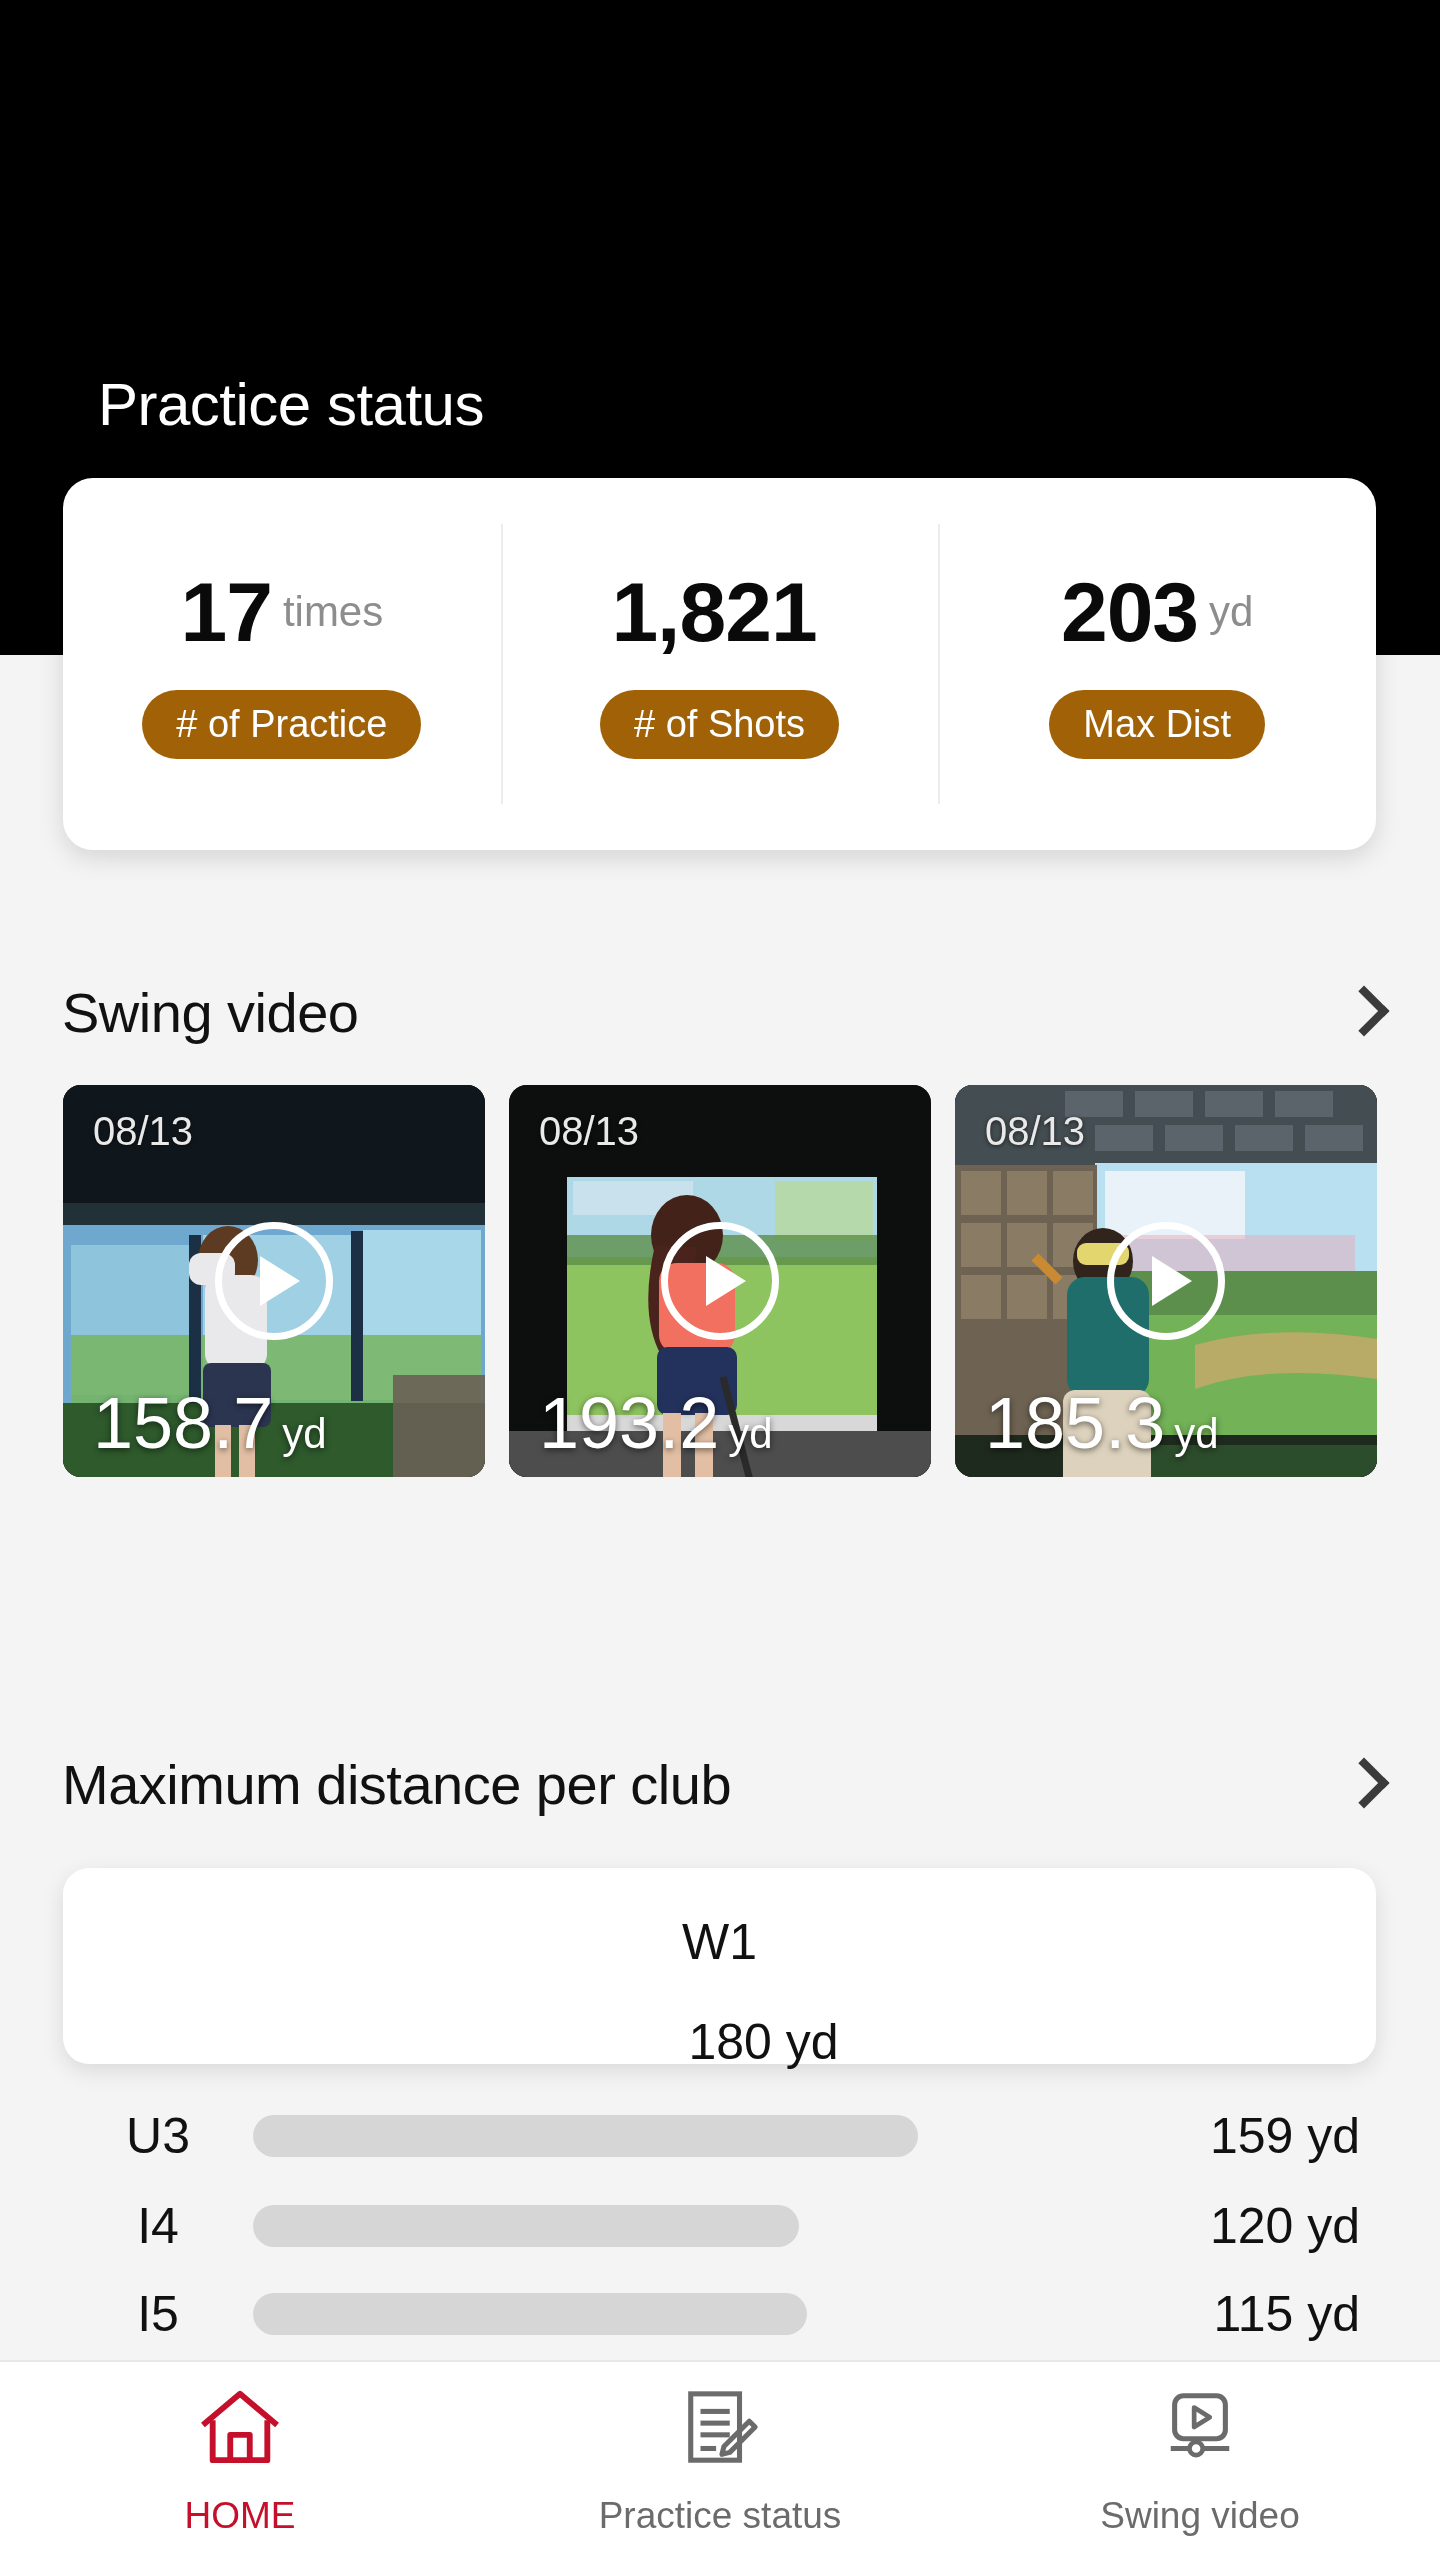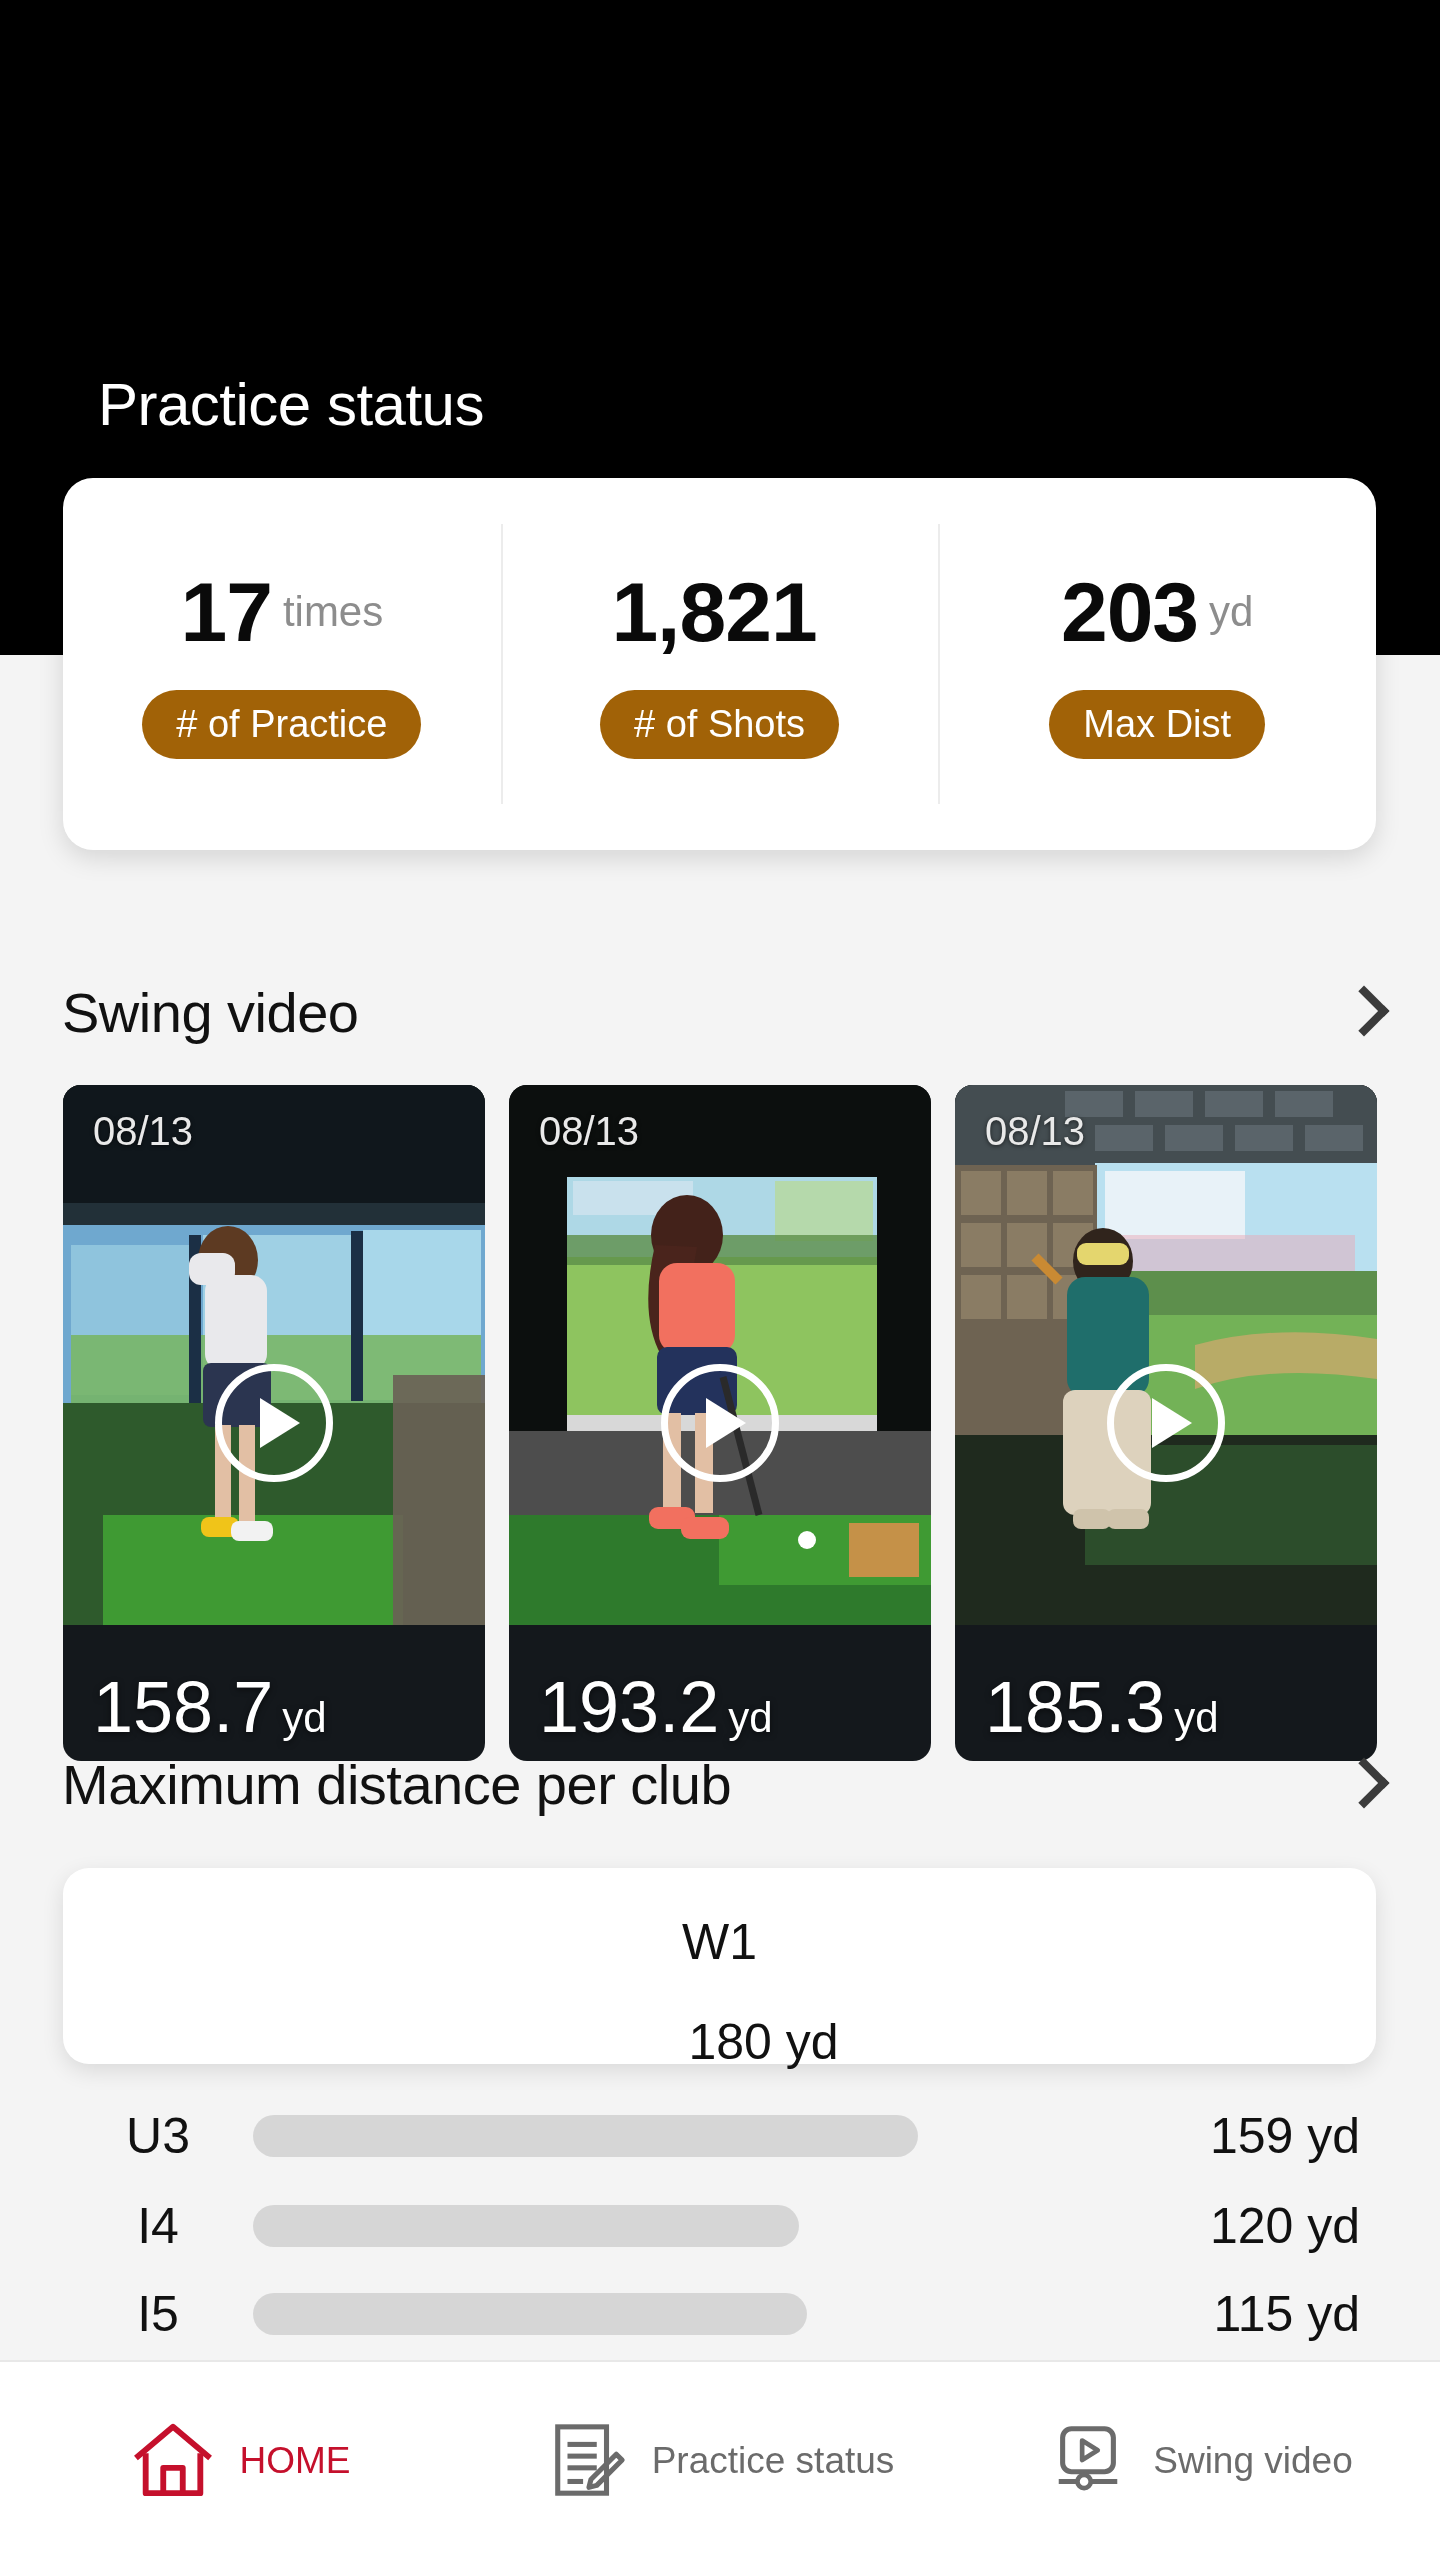--- a/index.html
+++ b/index.html
@@ -94,7 +94,7 @@
     display:flex; gap:24px;
   }
   .vthumb{
-    width:422px; height:676px; border-radius:18px; overflow:hidden;
+    width:422px; height:392px; border-radius:18px; overflow:hidden;
     position:relative; cursor:pointer; background:#14181c;
   }
   .vdate{

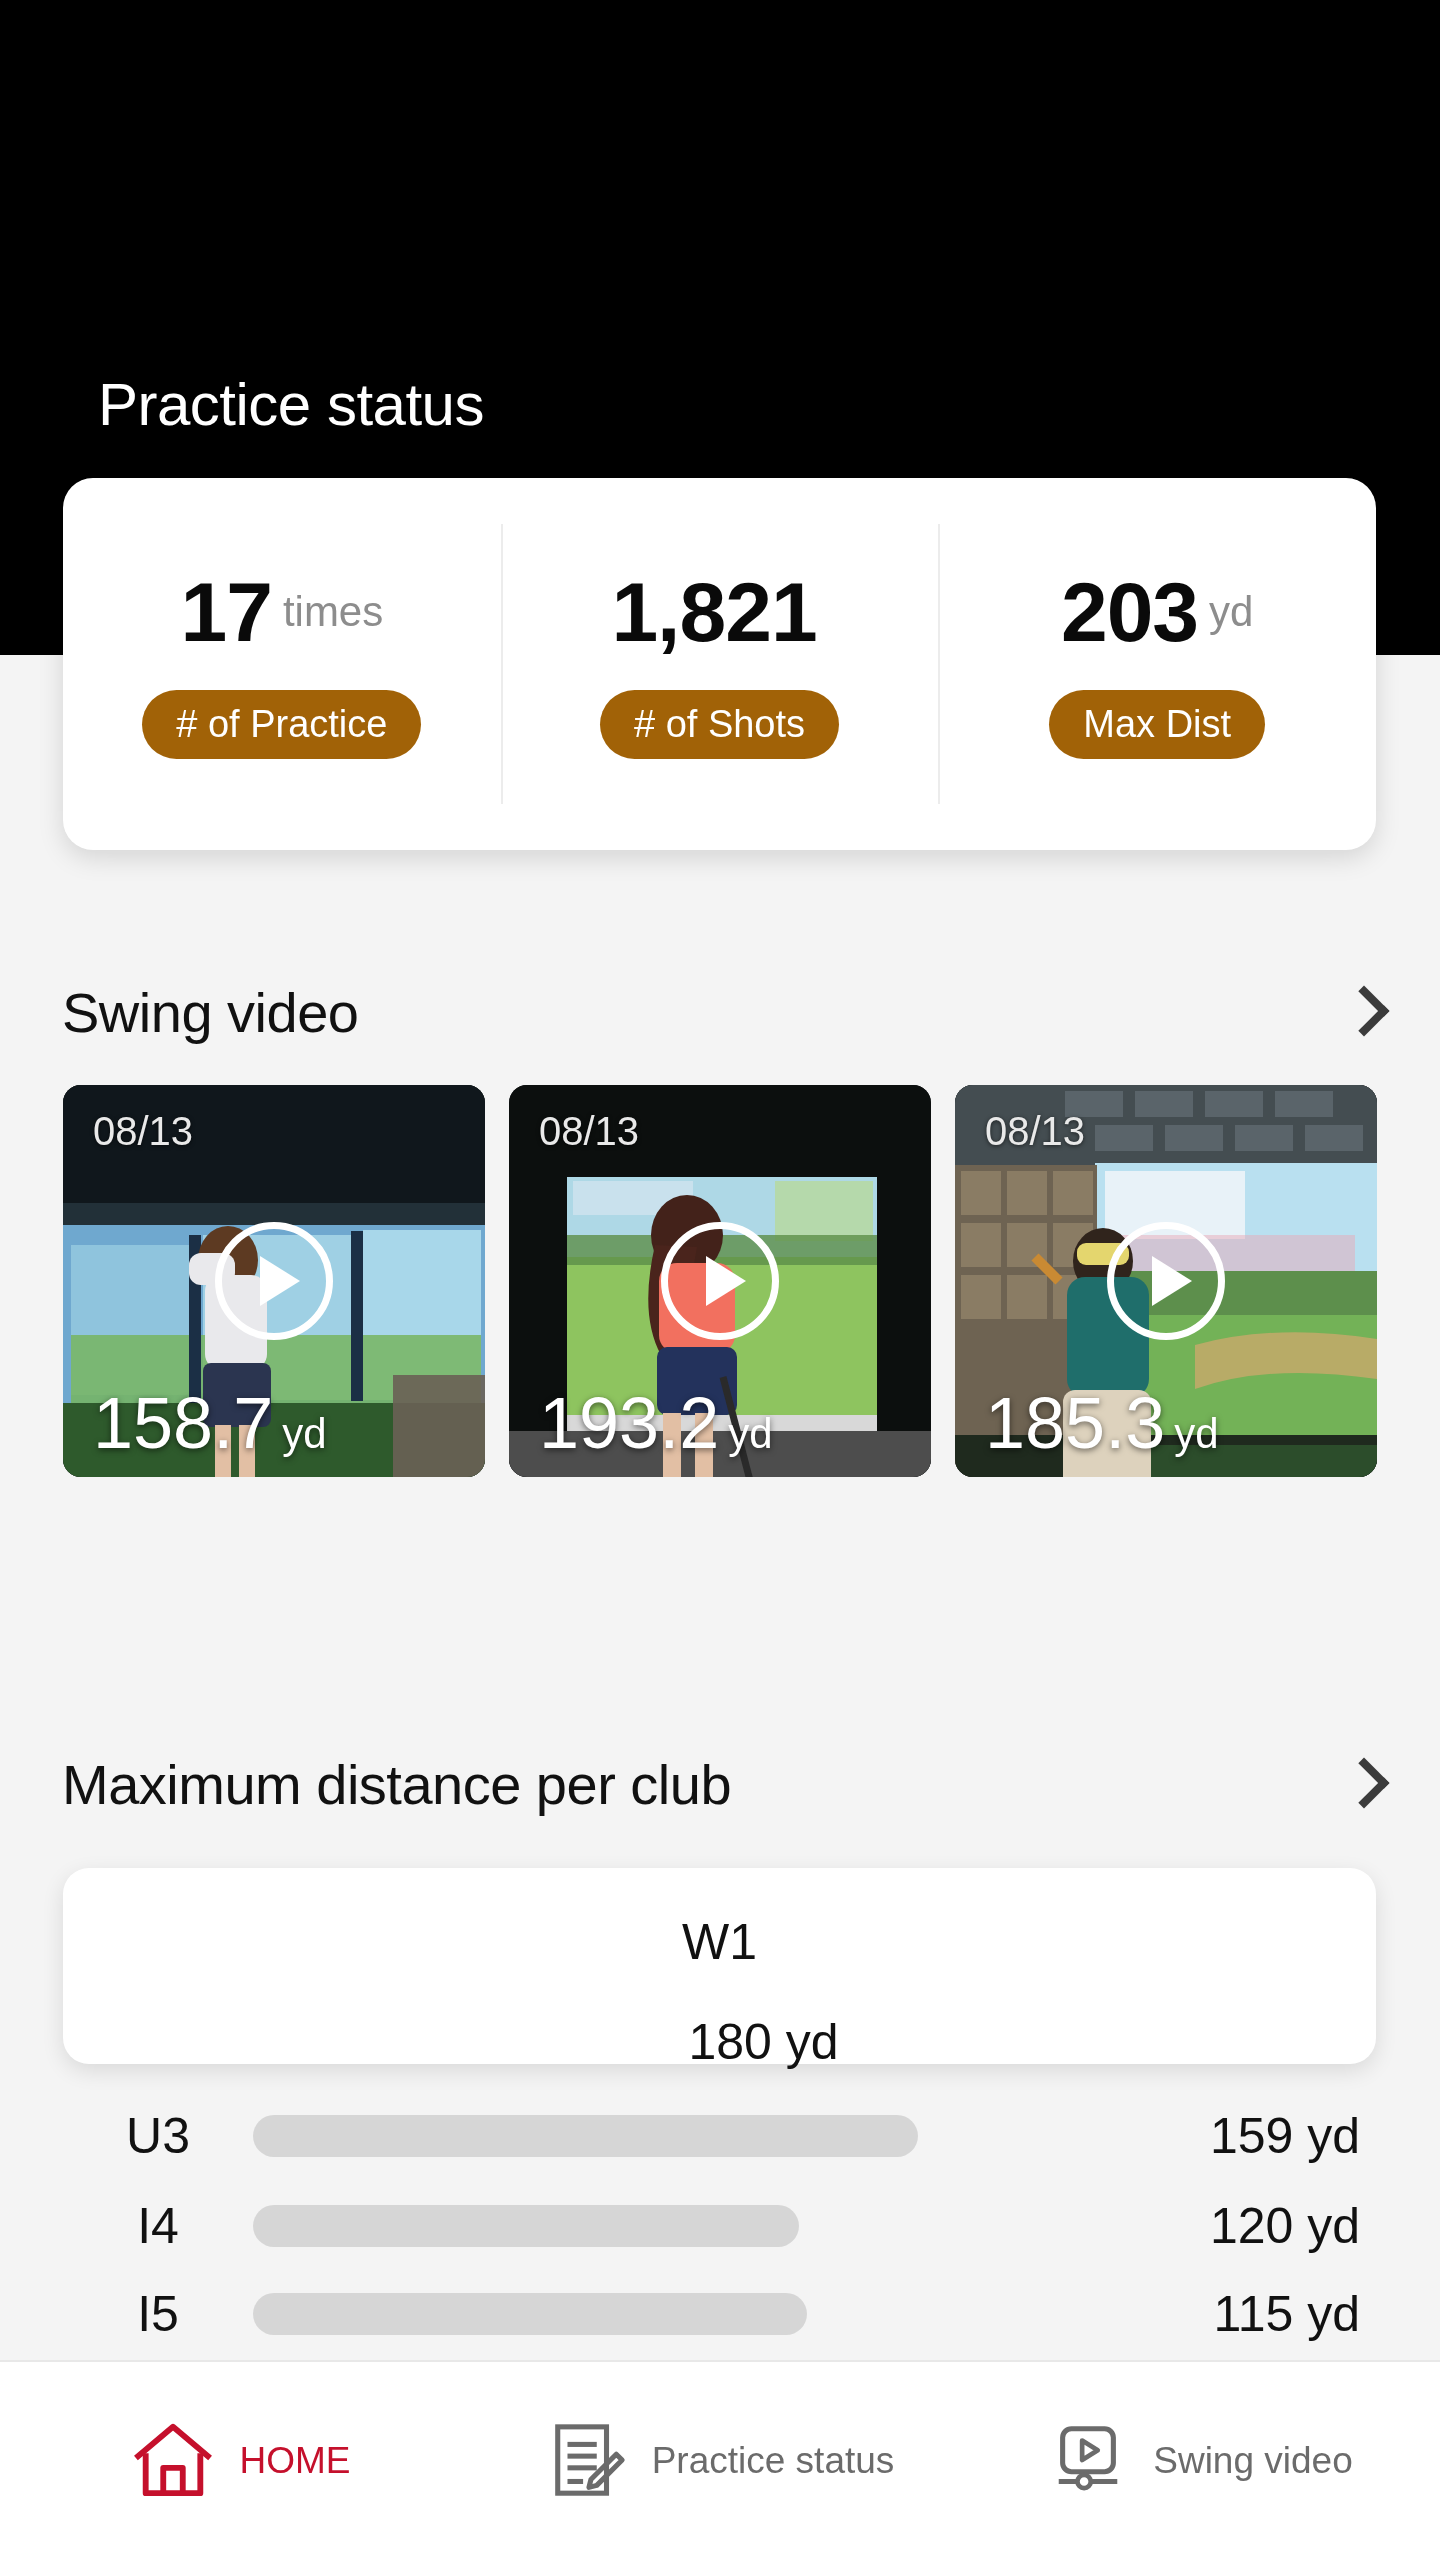--- a/index.html
+++ b/index.html
@@ -146,7 +146,7 @@
     display:flex; z-index:10;
   }
   .navitem{
-    flex:1; display:flex; flex-direction:row; align-items:center;
+    flex:1; display:flex; flex-direction:column; align-items:center;
     justify-content:center; gap:24px; cursor:pointer;
   }
   .navicon{ height:86px; display:flex; align-items:center; justify-content:center; }

